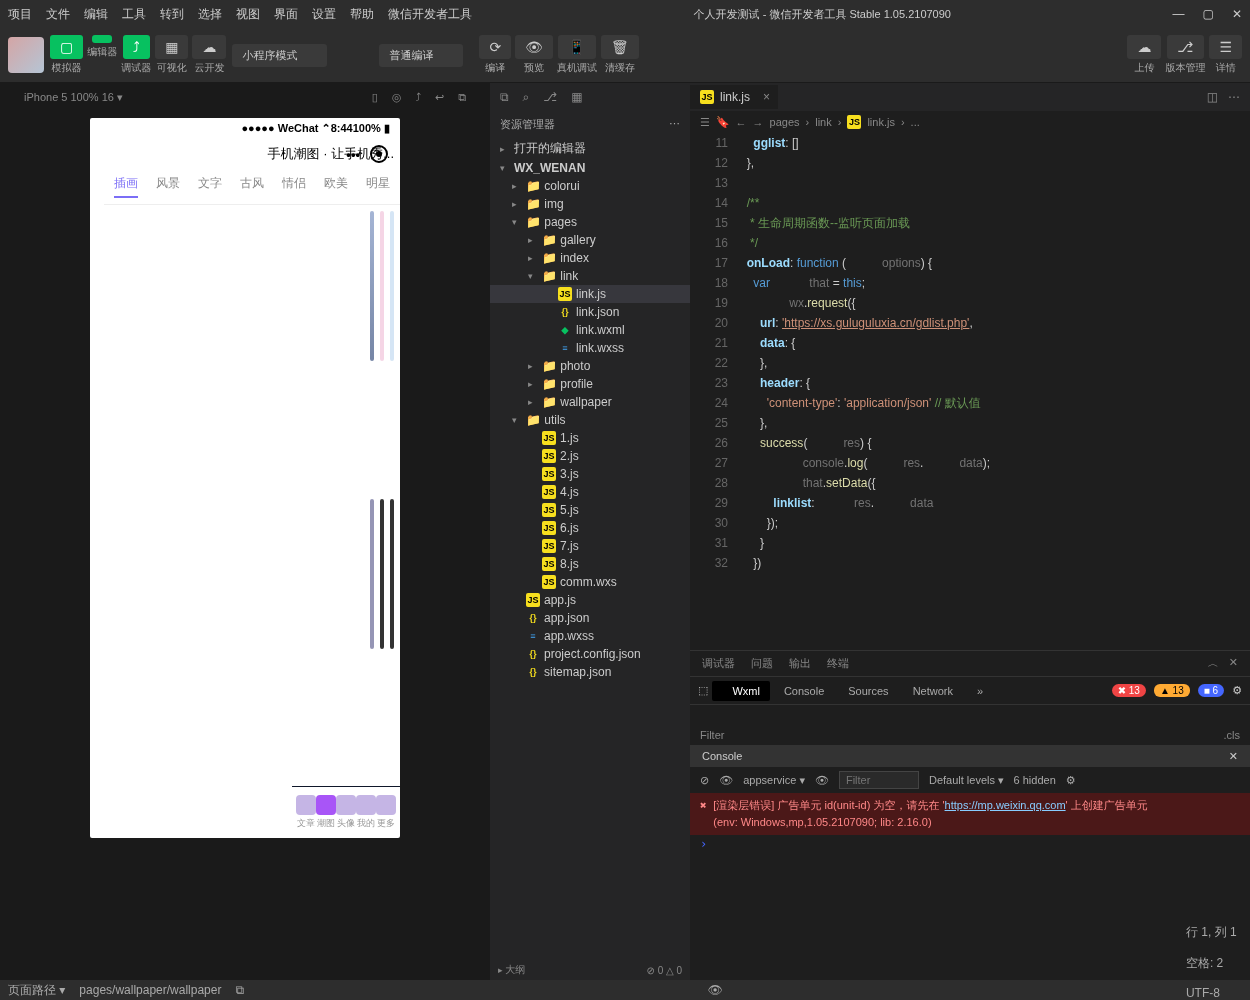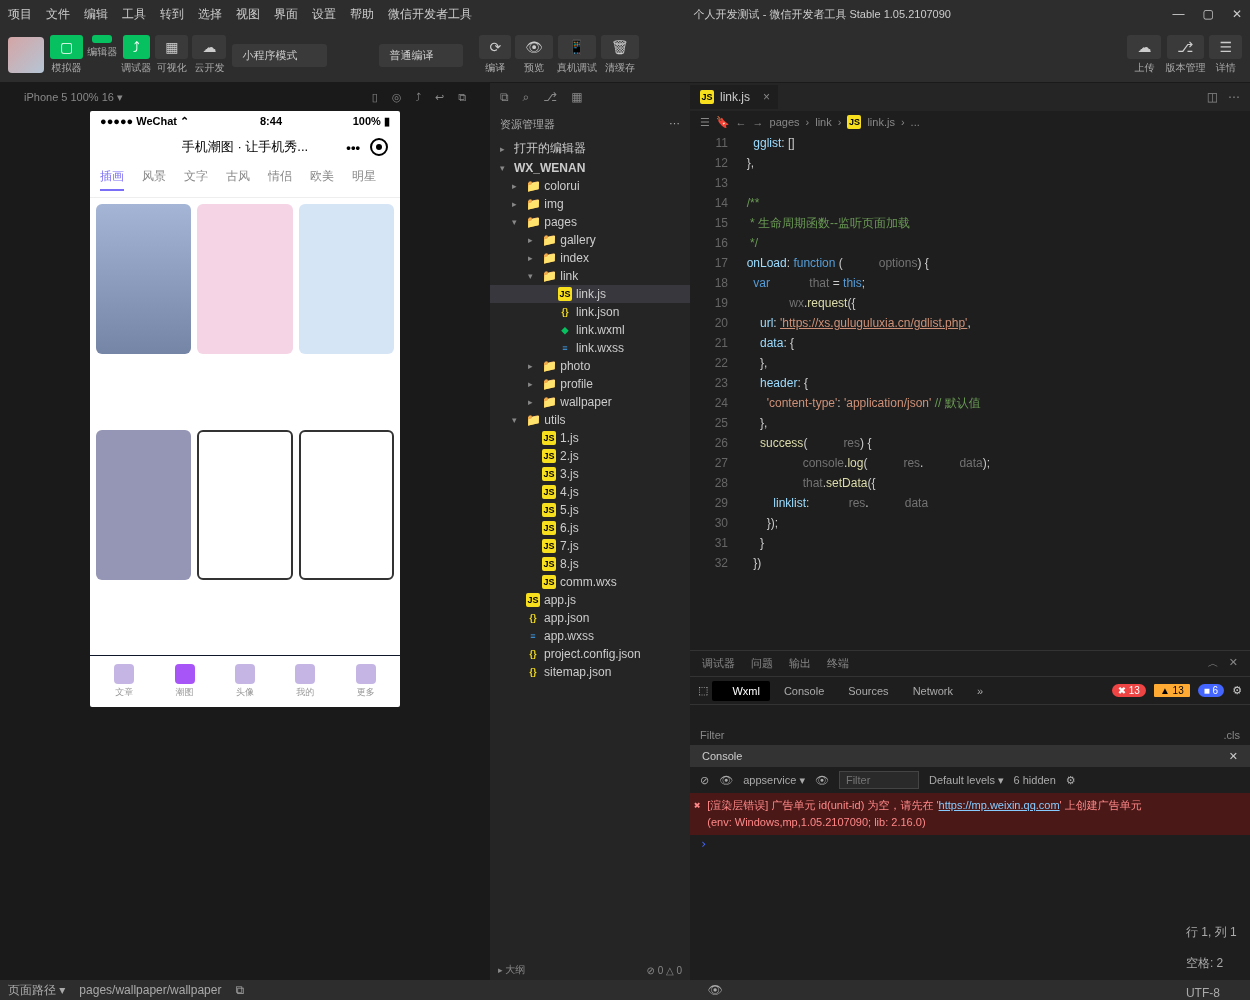--- a/index.html
+++ b/index.html
@@ -21,7 +21,7 @@
 .sim-pane { width:490px; background:#1a1a1a; display:flex; flex-direction:column; }
 .sim-bar { height:28px; display:flex; align-items:center; padding:0 24px; gap:12px; color:#888; font-size:11px; }
 .sim-bar .right { margin-left:auto; display:flex; gap:14px; }
-.phone { width:310px; height:596px; background:#fff; margin:0 auto; border-radius:2px; display:flex; flex-direction:column; color:#000; }
+.phone { width:310px; height:720px; background:#fff; margin:7px auto; border-radius:2px; display:flex; flex-direction:column; color:#000;align-items:flex-end; }
 .ph-status { display:flex; justify-content:space-between; padding:4px 10px; font-size:11px; font-weight:bold; }
 .ph-title { display:flex; align-items:center; justify-content:center; padding:6px; position:relative; font-size:13px; }
 .ph-title .dots { position:absolute; right:40px; font-weight:bold; }

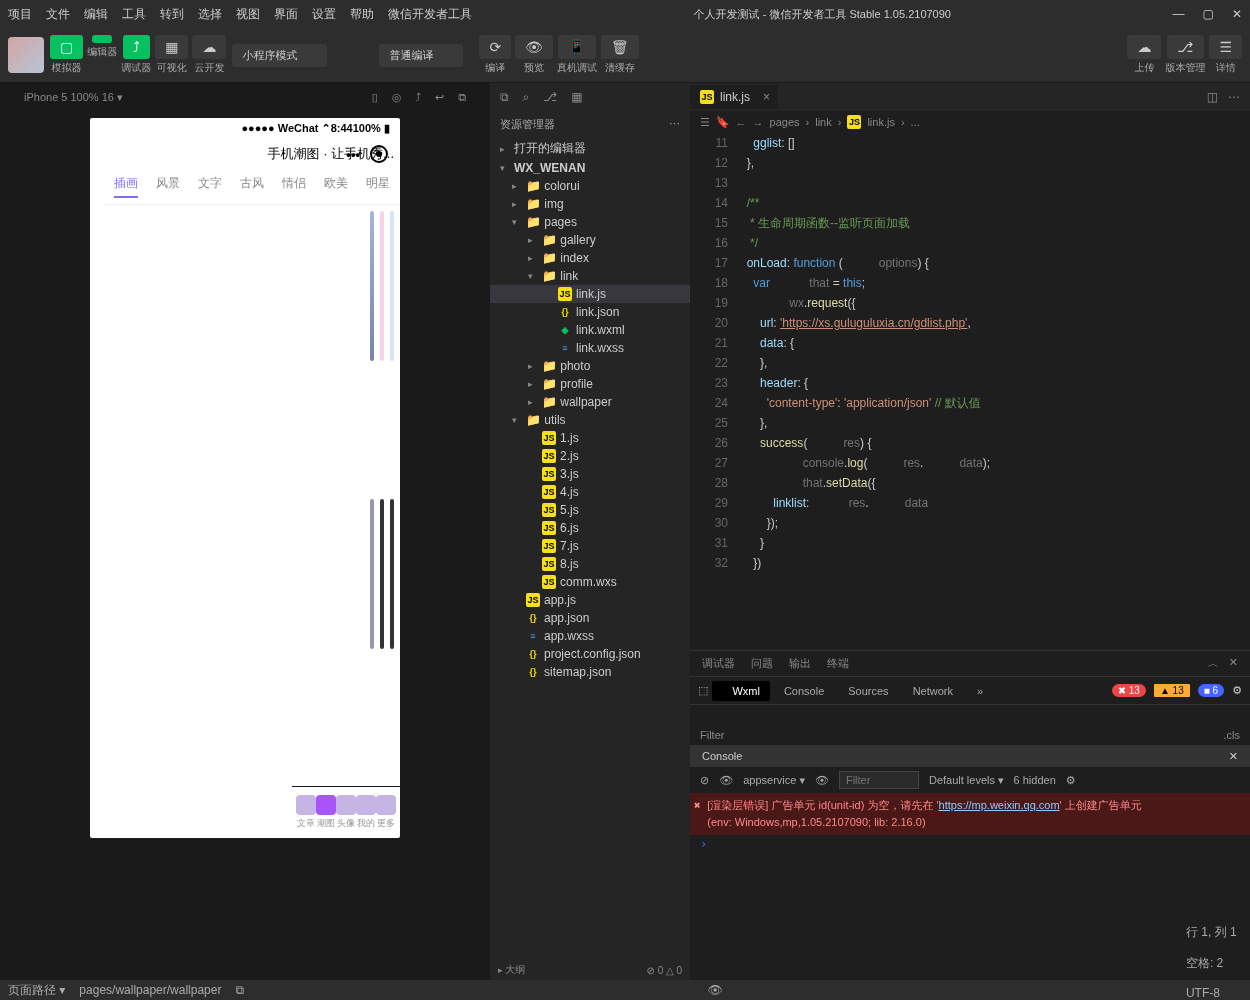--- a/index.html
+++ b/index.html
@@ -56,7 +56,7 @@
 .code-body { flex:1; line-height:20px; white-space:pre; }
 .k-key { color:#569cd6; } .k-fn { color:#dcdcaa; } .k-str { color:#ce9178; }
 .k-com { color:#6a9955; } .k-var { color:#737373;margin-left:36px; }
-.k-url { color:#ce9178; text-decoration:underline; } .k-prop { color:#9cdcfe; }
+.k-url { color:#ce9178; text-decoration:underline; } .k-prop { color:#9cdcfe;font-weight:bold; }
 .debugger { height:330px; background:#1e1e1e; border-top:1px solid #333; display:flex; flex-direction:column; }
 .dbg-tabs { height:26px; display:flex; align-items:center; gap:16px; padding:0 12px; color:#888; font-size:11px; border-bottom:1px solid #333; }
 .dbg-tabs .ctrl { margin-left:auto; display:flex; gap:10px; }

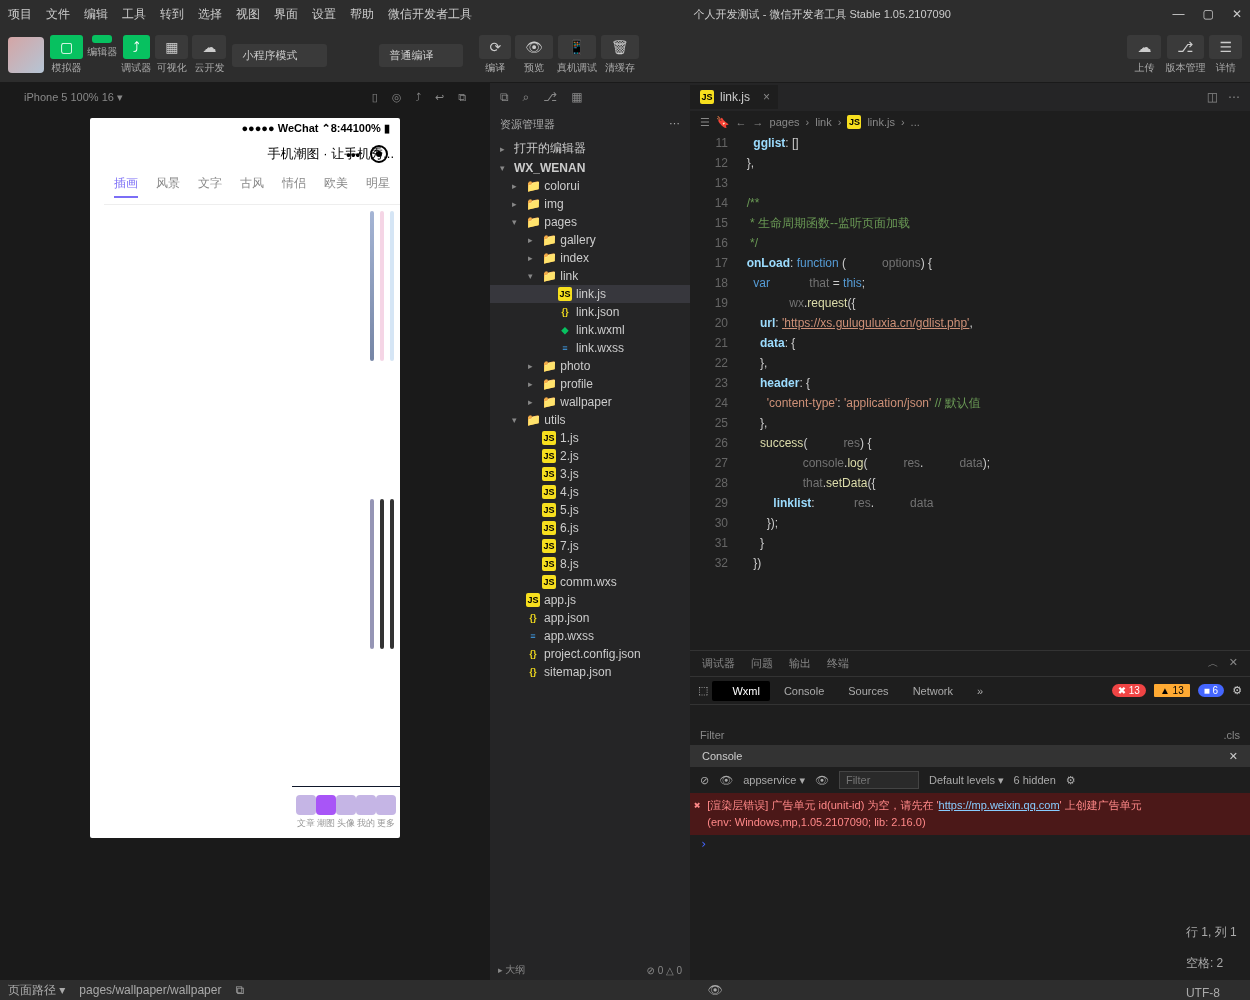--- a/index.html
+++ b/index.html
@@ -65,7 +65,7 @@
 .dev-tab.act { background:#000; color:#fff; border-radius:2px;padding-left:20px; }
 .dev-right { margin-left:auto; display:flex; align-items:center; gap:8px; }
 .badge-err { background:#ef4444; color:#fff; border-radius:8px; padding:1px 6px; font-size:10px; }
-.badge-warn { background:#fa3; color:#000; border-radius:1px; padding:1px 6px; font-size:10px; }
+.badge-warn { background:#fa3; color:#000; border-radius:6px; padding:1px 6px; font-size:10px; }
 .badge-info { background:#46f; color:#fff; border-radius:8px; padding:1px 6px; font-size:10px; }
 .styles-tabs { height:26px; display:flex; align-items:center; gap:18px; padding:0 12px; border-bottom:1px solid #333; font-size:11px; color:#aaa; }
 .styles-tabs .act { color:#fff; border-bottom:2px solid #1a73e8; padding-bottom:4px; }

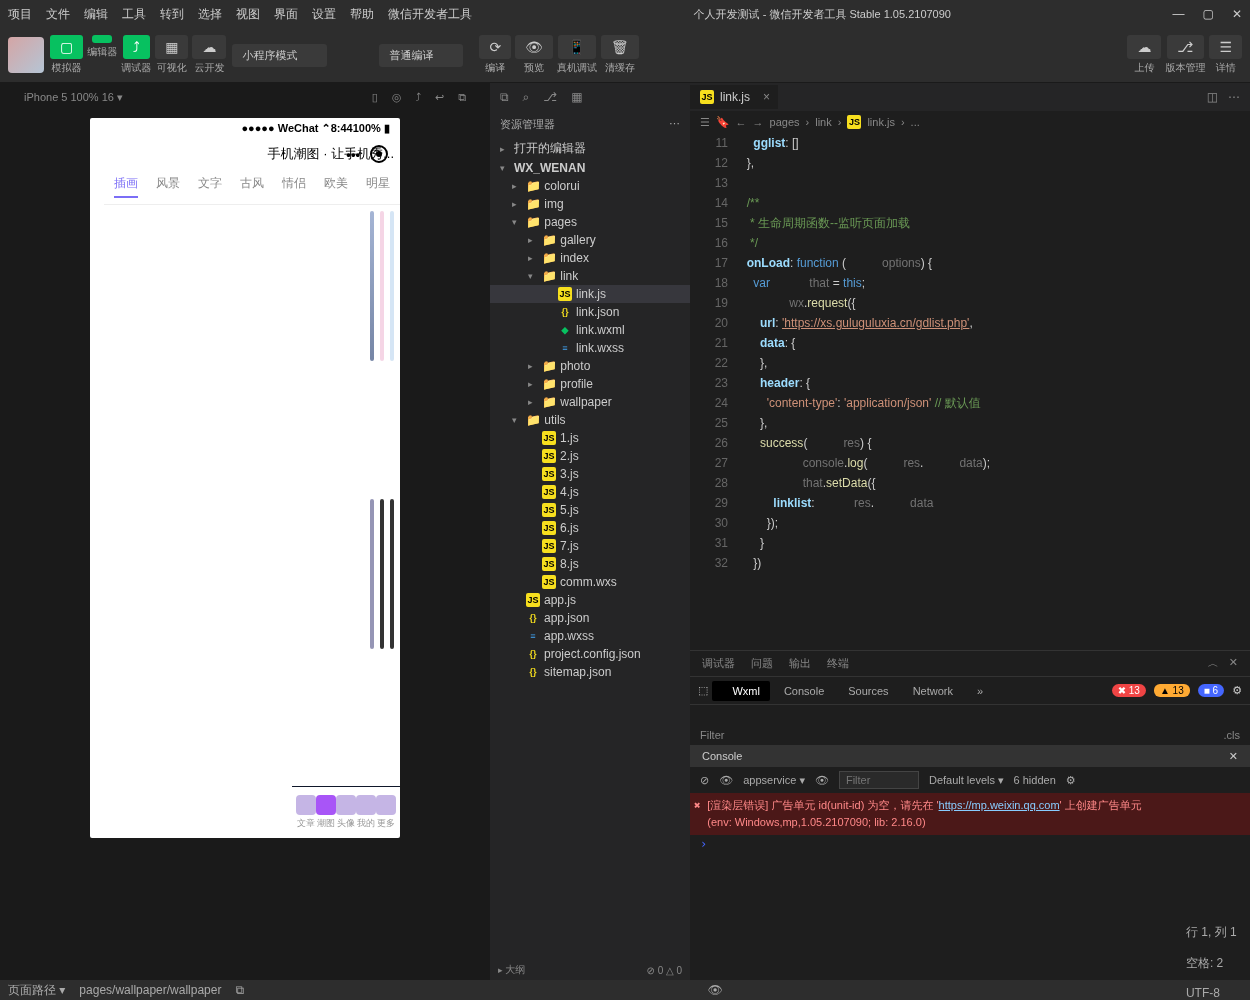--- a/index.html
+++ b/index.html
@@ -74,7 +74,7 @@
 .con-head { background:#333; padding:4px 12px; font-size:11px; display:flex; justify-content:space-between; }
 .con-bar { padding:4px 10px; display:flex; align-items:center; gap:10px; font-size:11px; color:#aaa; }
 .con-bar input { background:#2a2a2a; border:1px solid #444; color:#ccc; padding:2px 6px; font-size:11px; width:80px; }
-.con-err { background:#4b1818; color:#f88; padding:4px 4px; font-family:Consolas,monospace; font-size:11px; line-height:16px; }
+.con-err { background:#4b1818; color:#f88; padding:4px 10px; font-family:Consolas,monospace; font-size:11px; line-height:16px; }
 .con-err a { color:#8cf; text-decoration:underline; }
 .con-prompt { padding:2px 10px; color:#46f; font-family:Consolas,monospace; }
 .statusbar { height:20px; background:#2d2d2d; display:flex; align-items:center; padding:0 8px; gap:14px; font-size:12px; color:#aaa; }

